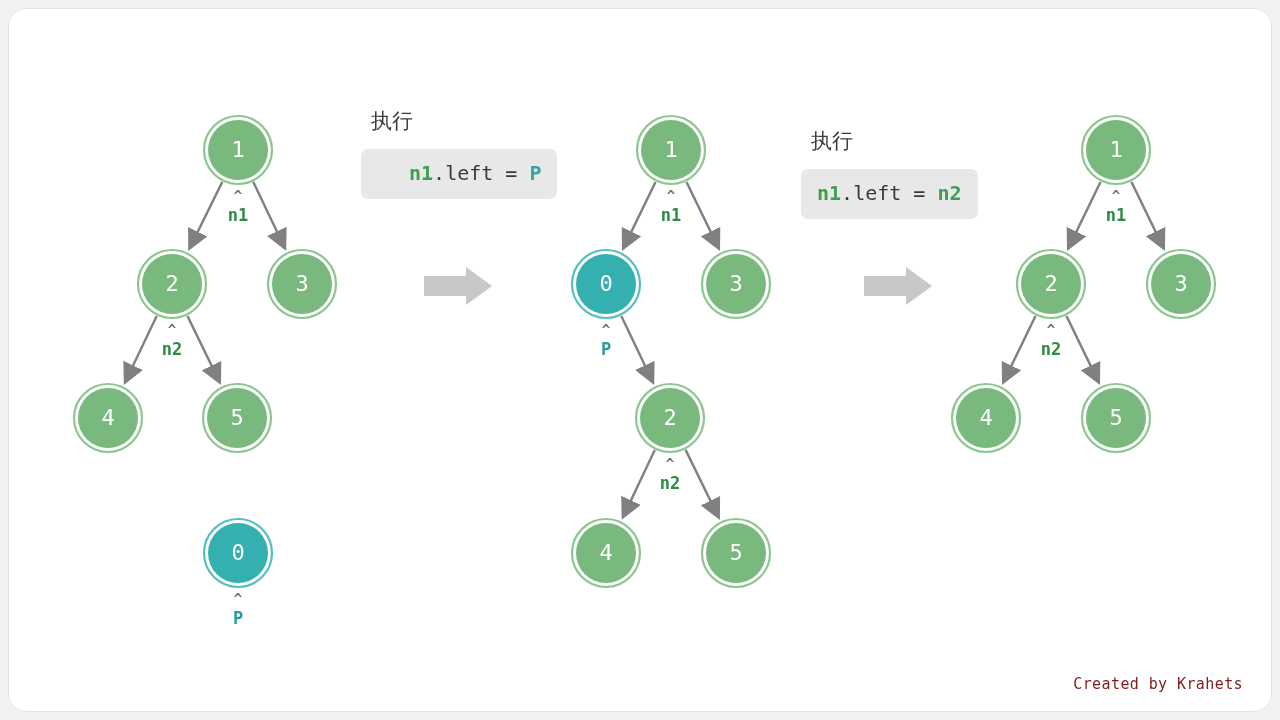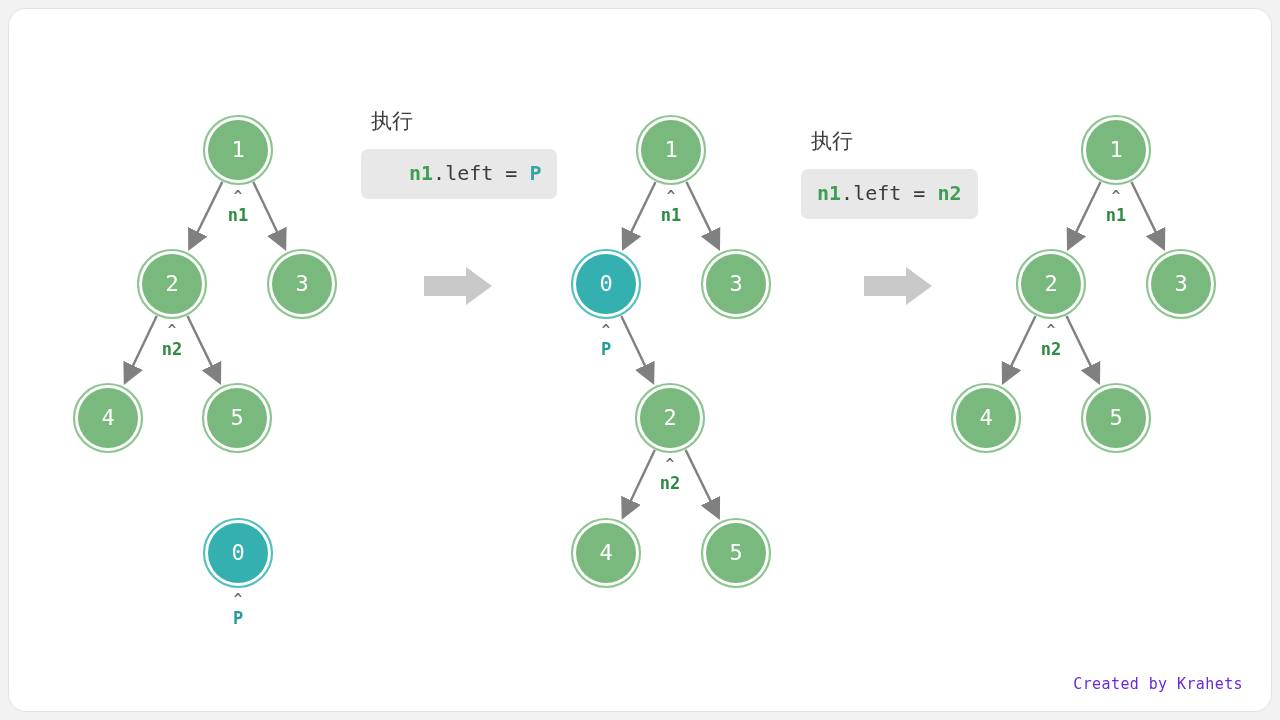--- a/index.html
+++ b/index.html
@@ -61,7 +61,7 @@
   .credit{
     position:absolute;right:28px;bottom:18px;
     font-family:"DejaVu Sans Mono","Liberation Mono",monospace;
-    font-size:15px;color:#6d28d9;letter-spacing:.4px;
+    font-size:15px;color:#7f1d1d;letter-spacing:.4px;
   }
 </style>
 </head>

